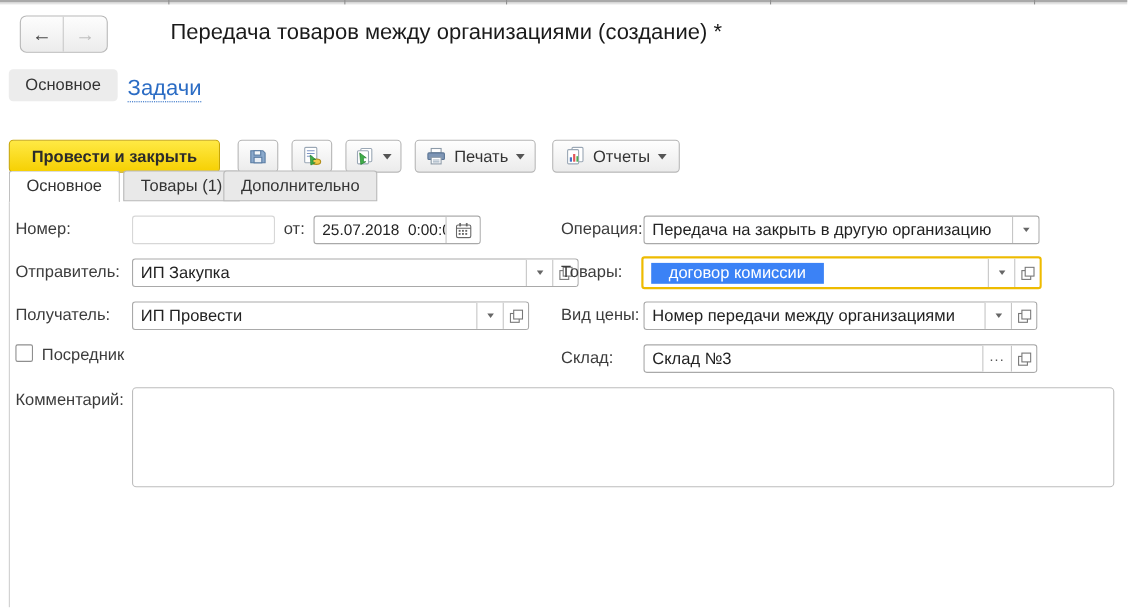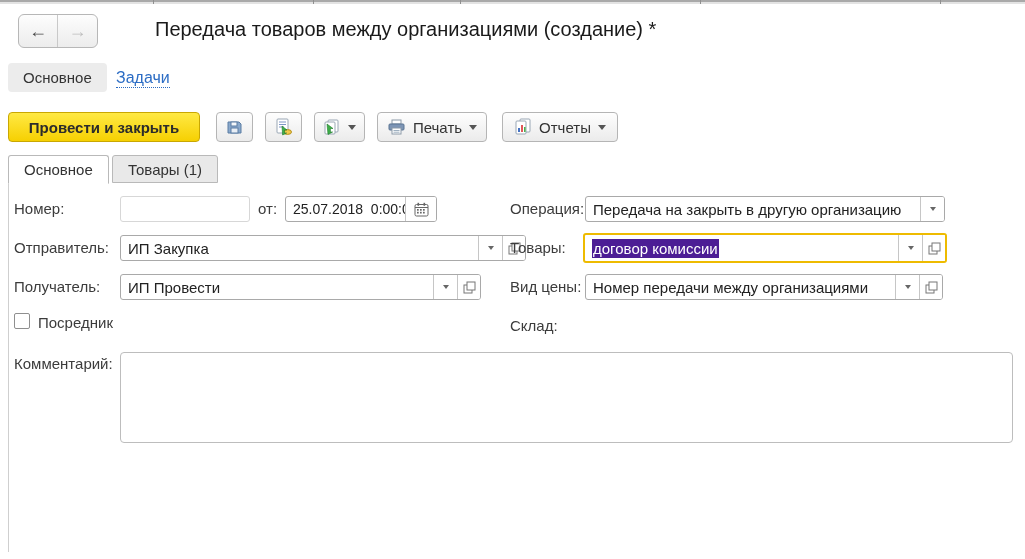--- a/index.html
+++ b/index.html
@@ -20,7 +20,7 @@
   .page-title { left:155px; top:18px; font-size:20px; color:#1a1a1a; white-space:nowrap; }
 
   .navsec-active { left:8px; top:63px; background:#ececec; border-radius:4px; padding:6px 15px; font-size:15px; color:#333; cursor:pointer; }
-  .navsec-link { left:116px; top:69px; font-size:16px; color:#2b6cc4; border-bottom:1px dotted #2b6cc4; cursor:pointer; }
+  .navsec-link { left:116px; top:69px; font-size:20px; color:#2b6cc4; border-bottom:1px dotted #2b6cc4; cursor:pointer; }
 
   
   .btn { display:flex; align-items:center; justify-content:center; gap:7px; height:30px; border:1px solid #b5b5b5; border-radius:4px; background:linear-gradient(#fefefe,#ebebeb); font-size:15px; color:#333; cursor:pointer; }

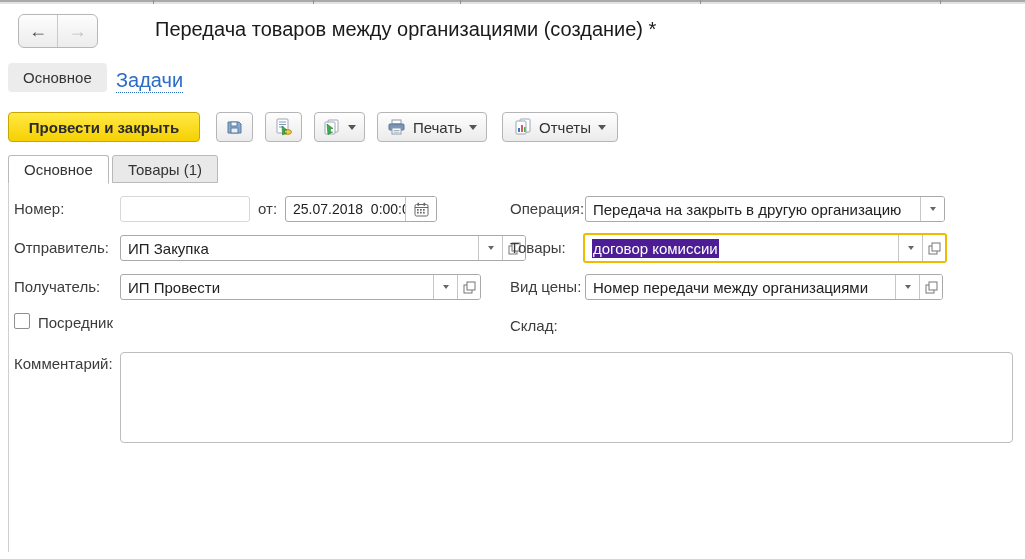--- a/index.html
+++ b/index.html
@@ -23,7 +23,7 @@
   .navsec-link { left:116px; top:69px; font-size:20px; color:#2b6cc4; border-bottom:1px dotted #2b6cc4; cursor:pointer; }
 
   
-  .btn { display:flex; align-items:center; justify-content:center; gap:7px; height:30px; border:1px solid #b5b5b5; border-radius:4px; background:linear-gradient(#fefefe,#ebebeb); font-size:15px; color:#333; cursor:pointer; }
+  .btn { display:flex; align-items:center; justify-content:center; gap:7px; height:30px; border:1px solid #b5b5b5; border-radius:4px; background:linear-gradient(#fefefe,#ebebeb); font-size:15px; color:#333; cursor:pointer;margin-top:15px; }
   .btn-yellow { left:8px; top:112px; width:192px; height:30px; background:linear-gradient(#ffe944,#f6d002); border:1px solid #cuad00; border:1px solid #c9a702; font-weight:bold; color:#2b2b2b; font-size:15px; }
   .caret { width:0; height:0; border-left:4px solid transparent; border-right:4px solid transparent; border-top:5px solid #555; display:inline-block; }
   .caret.sm { border-left-width:3.5px; border-right-width:3.5px; border-top-width:4.5px; border-top-color:#666; }

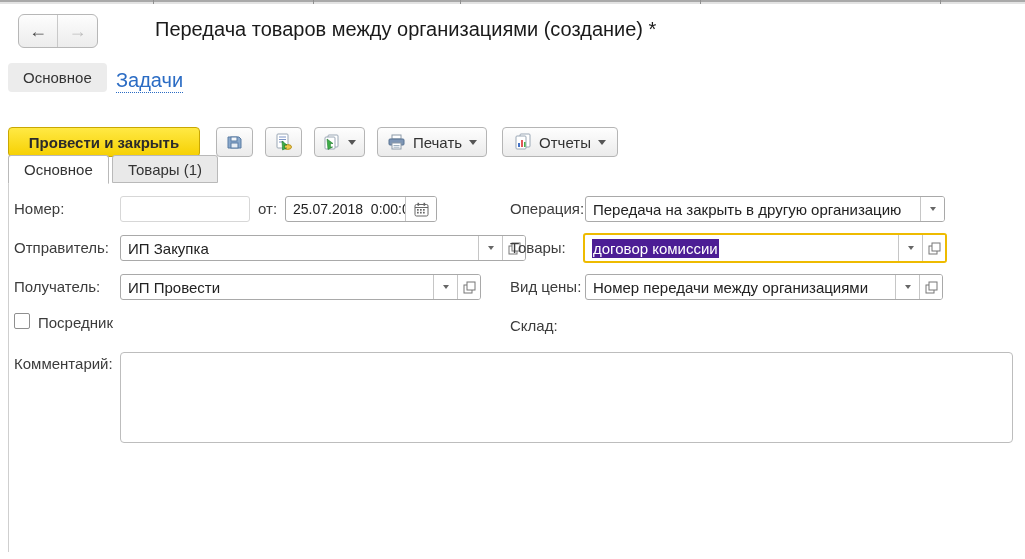--- a/index.html
+++ b/index.html
@@ -141,6 +141,7 @@
 
   <div class="tab active" style="left:8px">Основное</div>
   <div class="tab" style="left:112px">Товары (1)</div>
+  <div class="tab" style="left:203px">Дополнительно</div>
   <div class="abs panel-border"></div>
 
   <div class="abs flabel" style="left:14px;top:200px">Номер:</div>

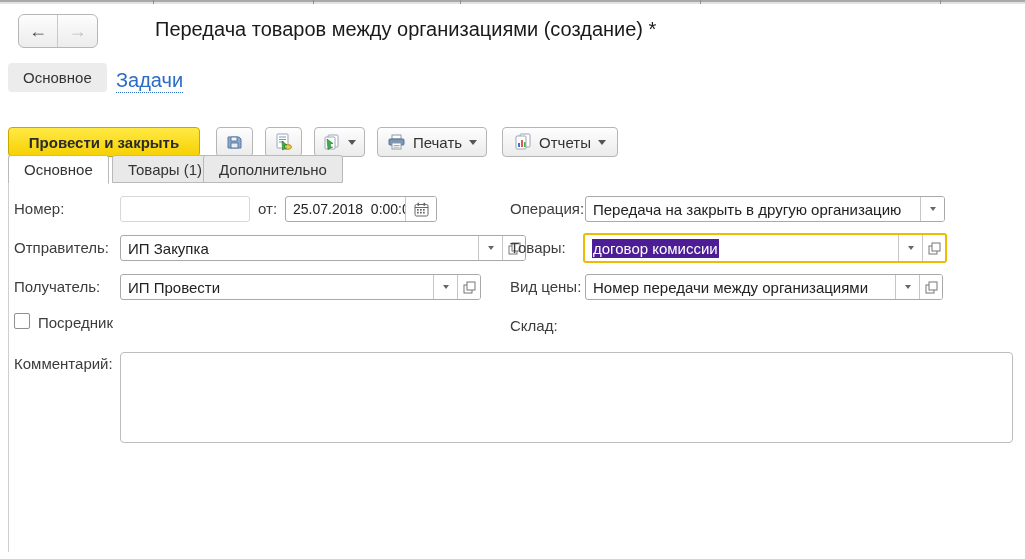--- a/index.html
+++ b/index.html
@@ -44,7 +44,7 @@
   .seg-dots { width:26px; font-size:13px; color:#555; letter-spacing:1px; padding-bottom:6px; }
   .input-plain { border:1px solid #d7d7d7; border-radius:3px; height:26px; font-size:15px; padding:0 7px; outline:none; font-family:"Liberation Sans",sans-serif; }
   .focus-yellow { border:2px solid #eebb00; border-radius:3px; }
-  .sel-text { background:#4c1d95; color:#fff; padding:1px 1px; }
+  .sel-text { background:#3b82f6; color:#fff; padding:1px 16px; }
   .checkbox { width:16px; height:16px; border:1px solid #8f8f8f; border-radius:2px; background:#fff; cursor:pointer; }
   textarea.comment { left:120px; top:352px; width:893px; height:91px; border:1px solid #bdbdbd; border-radius:4px; resize:none; outline:none; font-family:"Liberation Sans",sans-serif; font-size:15px; padding:4px 7px; position:absolute; }
   .pre { white-space:pre; }

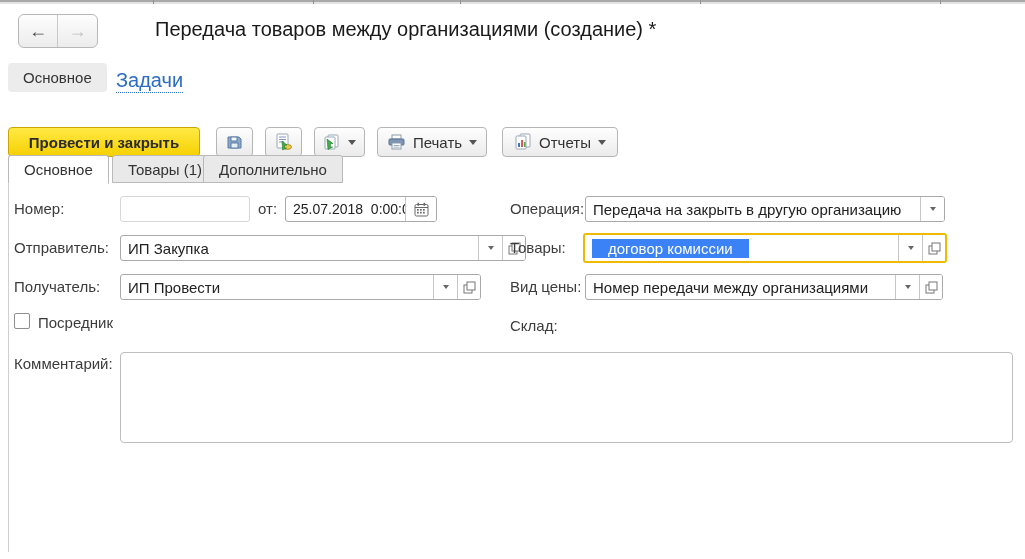--- a/index.html
+++ b/index.html
@@ -243,6 +243,18 @@
   <div class="abs checkbox" style="left:14px;top:313px"></div>
   <div class="abs flabel" style="left:38px;top:314px">Посредник</div>
   <div class="abs flabel" style="left:510px;top:317px">Склад:</div>
+  <div class="fgroup" style="left:585px;top:313px;width:358px">
+    <div class="ftext">Склад №3</div>
+    <div class="fseg seg-dots">...</div>
+    <div class="fseg seg-open">
+      <span>
+        <svg width="13" height="13" viewBox="0 0 13 13">
+            <rect x="1" y="4" width="8" height="8" fill="#fff" stroke="#777"></rect>
+            <rect x="4" y="1" width="8" height="8" fill="#fff" stroke="#777"></rect>
+          </svg>
+      </span>
+    </div>
+  </div>
 
   <div class="abs flabel" style="left:14px;top:355px">Комментарий:</div>
   <textarea class="comment" style=""></textarea>

